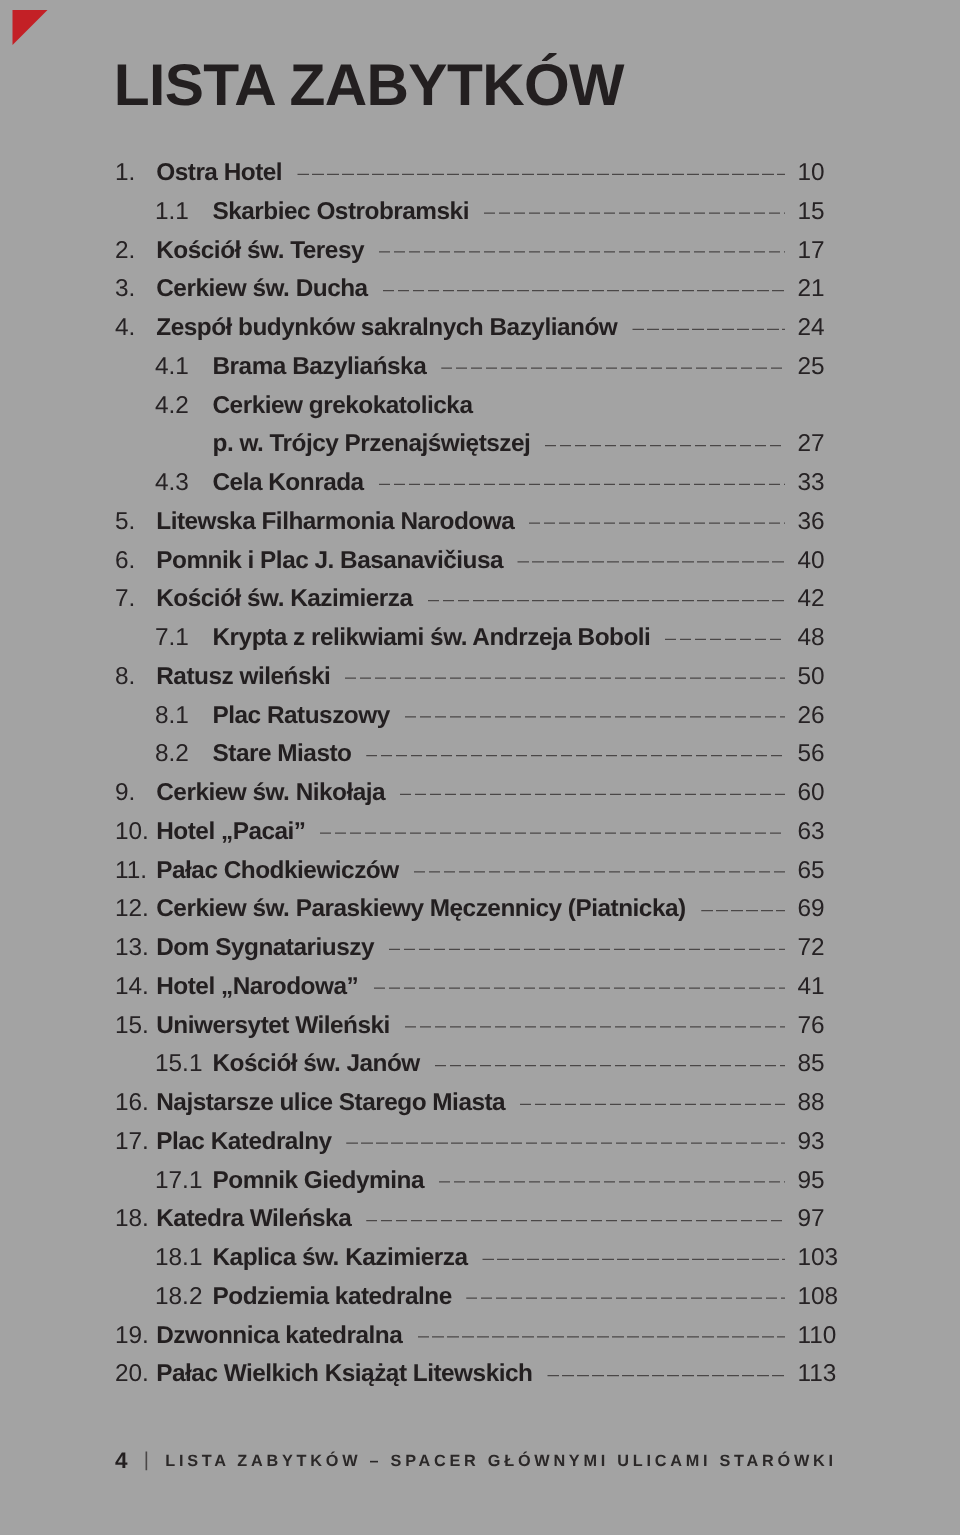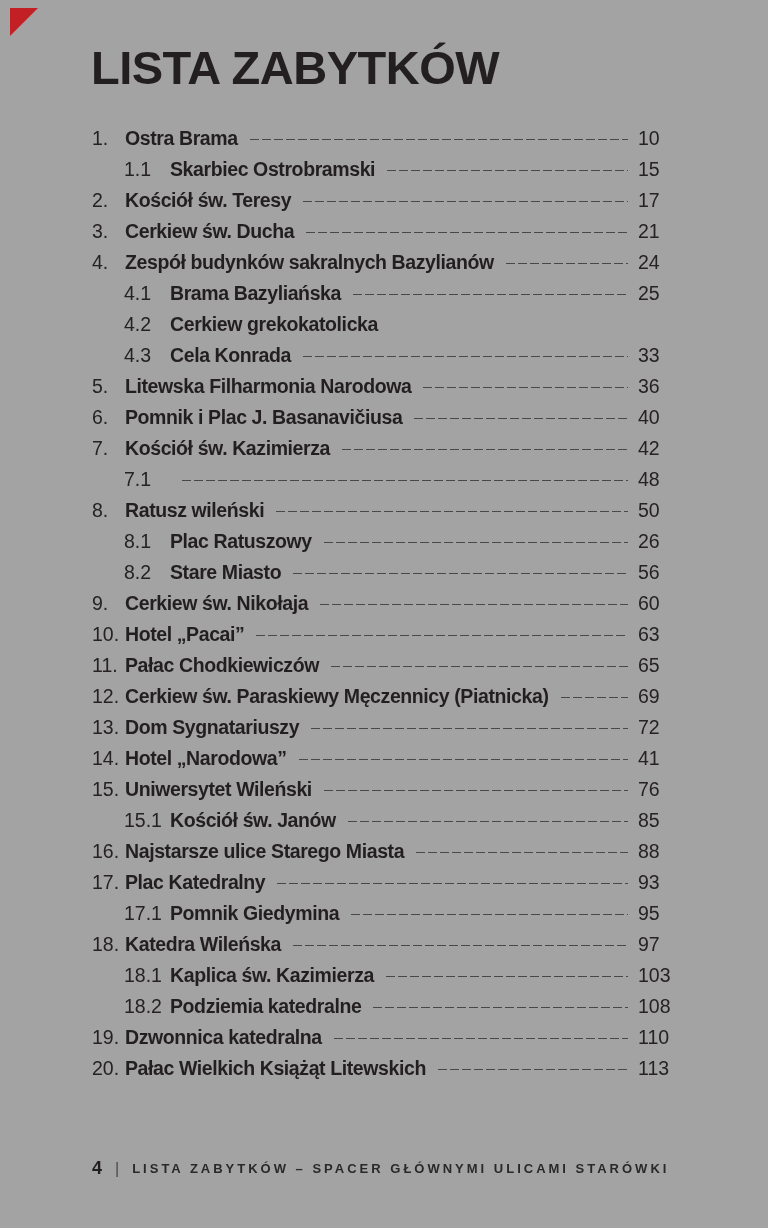--- a/index.html
+++ b/index.html
@@ -43,7 +43,7 @@
   <div class="toc">
   <div class="entry lvl1">
     <span class="num">1.</span>
-    <span class="title">Ostra Brama</span>
+    <span class="title">Ostra Hotel</span>
     <span class="leader"></span>
     <span class="pg">10</span>
   </div>

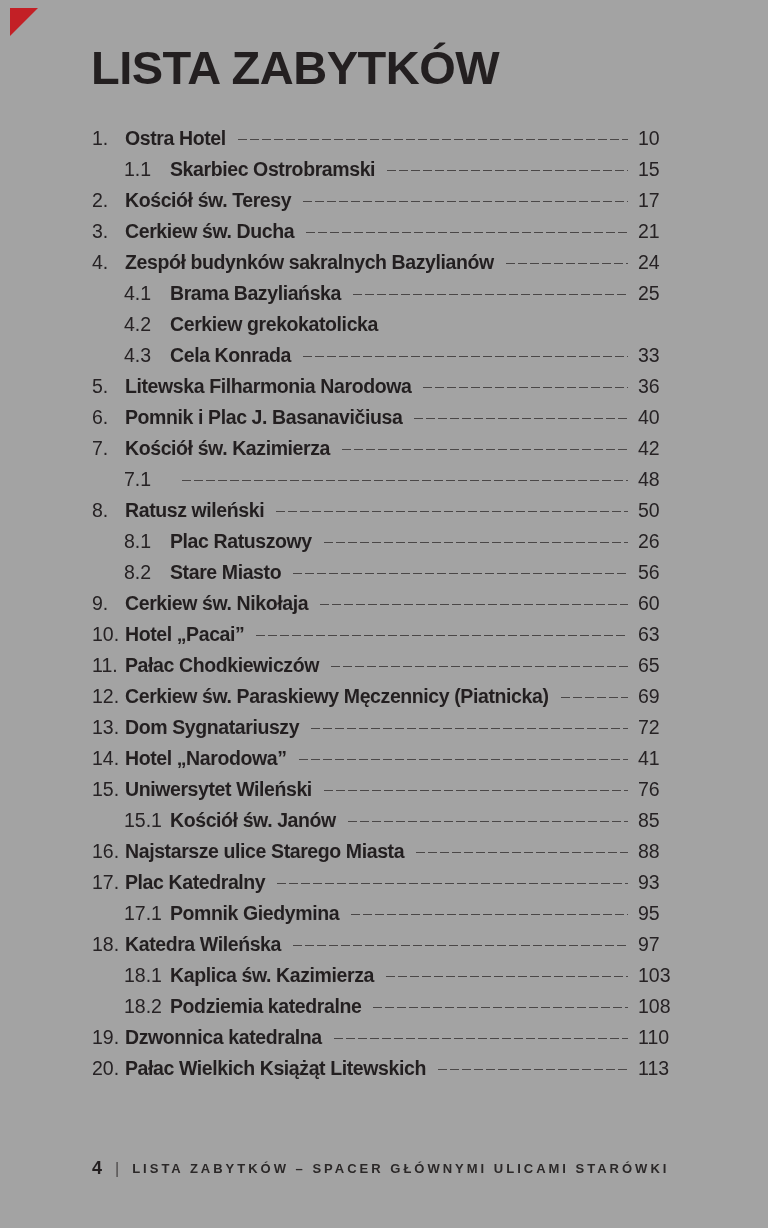--- a/index.html
+++ b/index.html
@@ -89,6 +89,12 @@
 
   </div>
 
+  <div class="entry lvl2">
+    <span class="num"></span>
+    <span class="title">p. w. Trójcy Przenajświętszej</span>
+    <span class="leader"></span>
+    <span class="pg">27</span>
+  </div>
 
   <div class="entry lvl2">
     <span class="num">4.3</span>

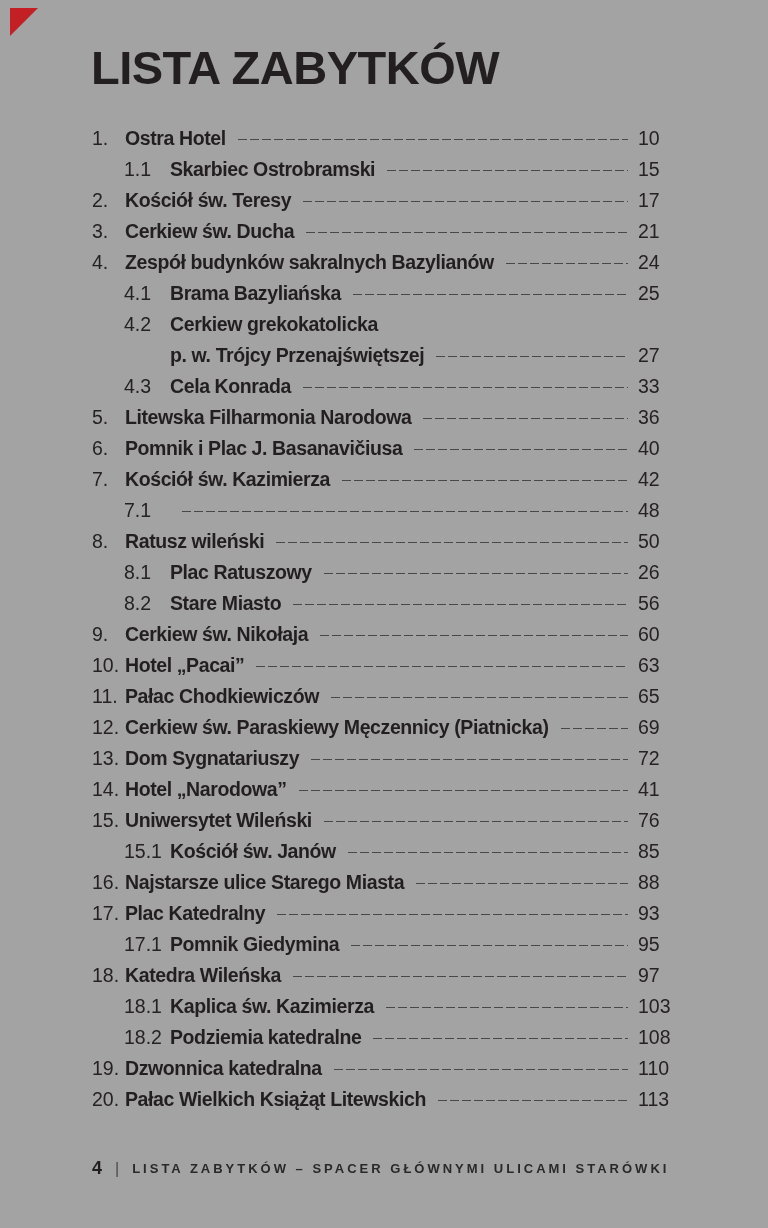--- a/index.html
+++ b/index.html
@@ -126,6 +126,7 @@
 
   <div class="entry lvl2">
     <span class="num">7.1</span>
+    <span class="title">Krypta z relikwiami św. Andrzeja Boboli</span>
     <span class="leader"></span>
     <span class="pg">48</span>
   </div>

